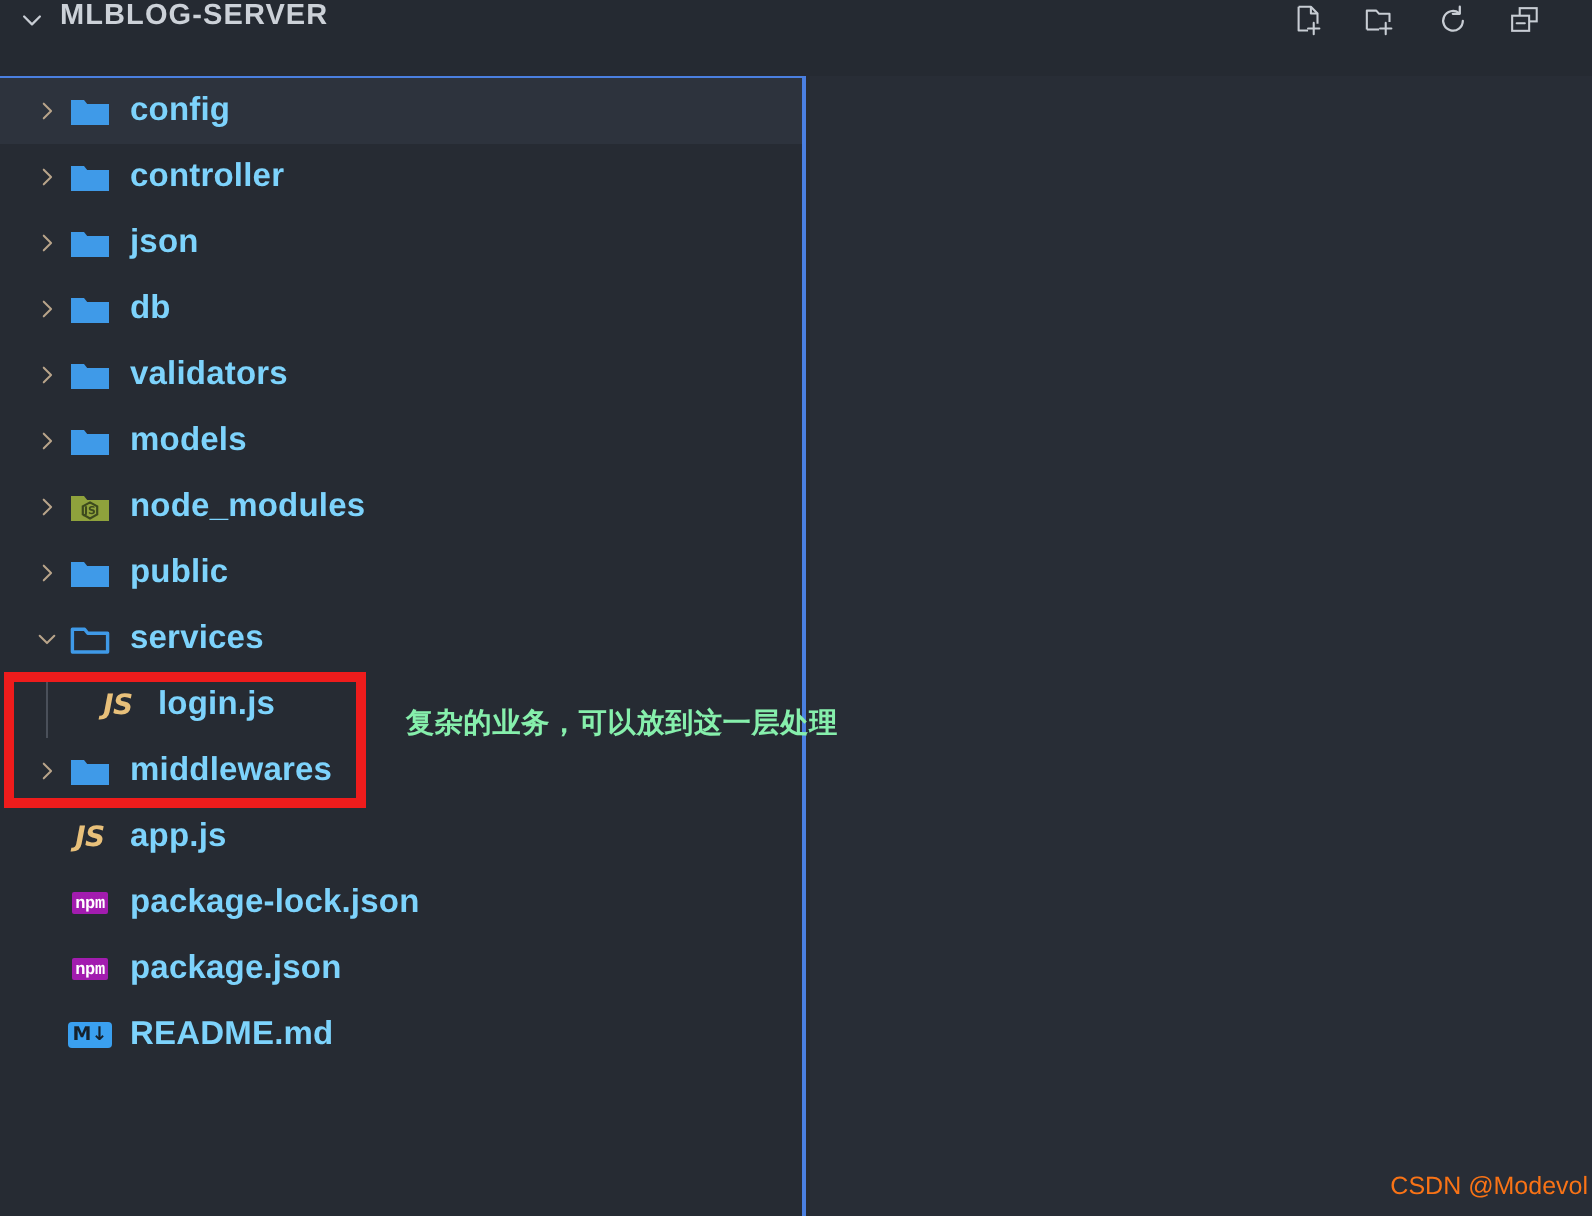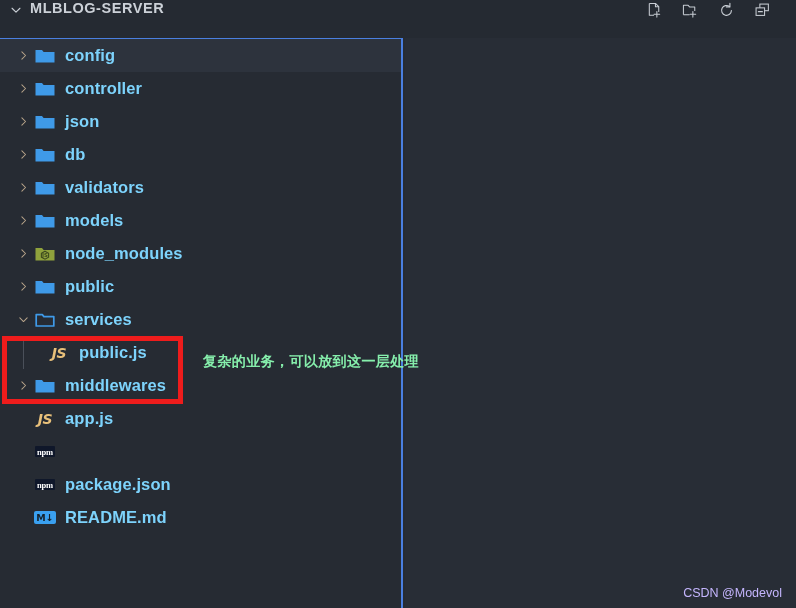--- a/index.html
+++ b/index.html
@@ -361,7 +361,7 @@
         <div class="ficon">
           <span class="js-badge">JS</span>
         </div>
-        <div class="label">public.js</div>
+        <div class="label">login.js</div>
       </div>
       <div class="row">
         <div class="twisty">

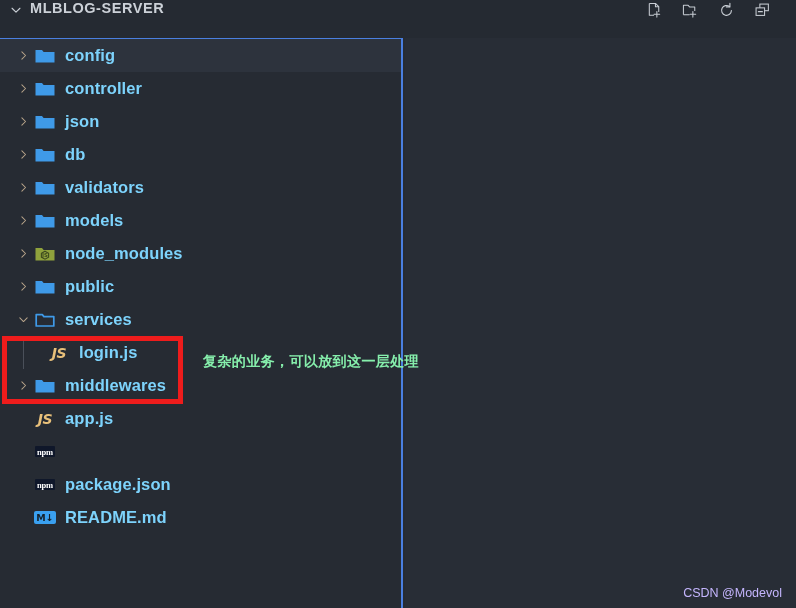--- a/index.html
+++ b/index.html
@@ -129,11 +129,11 @@
   }
   
   .npm-badge {
-    background: #0f172a;
+    background: #a21caf;
     color: #ffffff;
     font-size: 8.5px;
     font-weight: bold;
-    font-family: Liberation Serif, serif;
+    font-family: Liberation Mono, monospace;
     padding: 1.5px 2px 1px 2px;
     border-radius: 1px;
     line-height: 1;

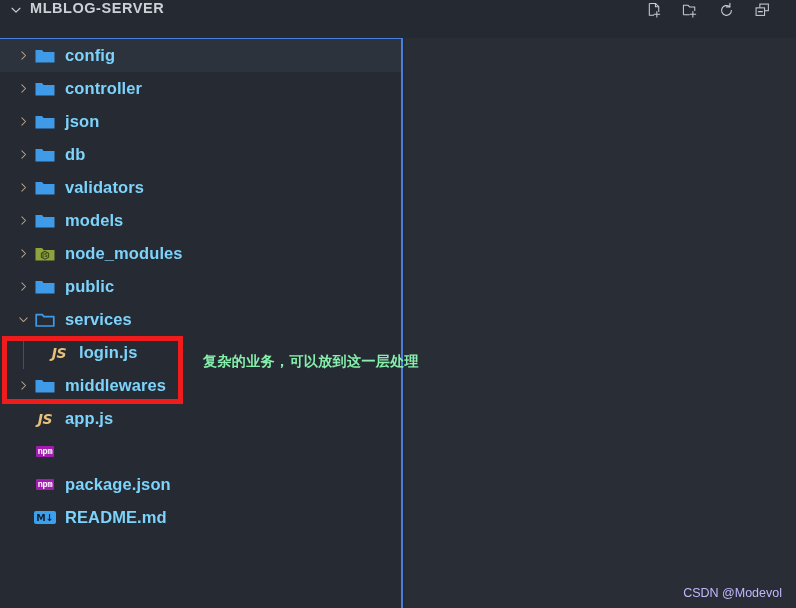--- a/index.html
+++ b/index.html
@@ -388,6 +388,7 @@
         <div class="ficon">
           <span class="npm-badge">npm</span>
         </div>
+        <div class="label">package-lock.json</div>
       </div>
       <div class="row">
         <div class="twisty spacer"></div>

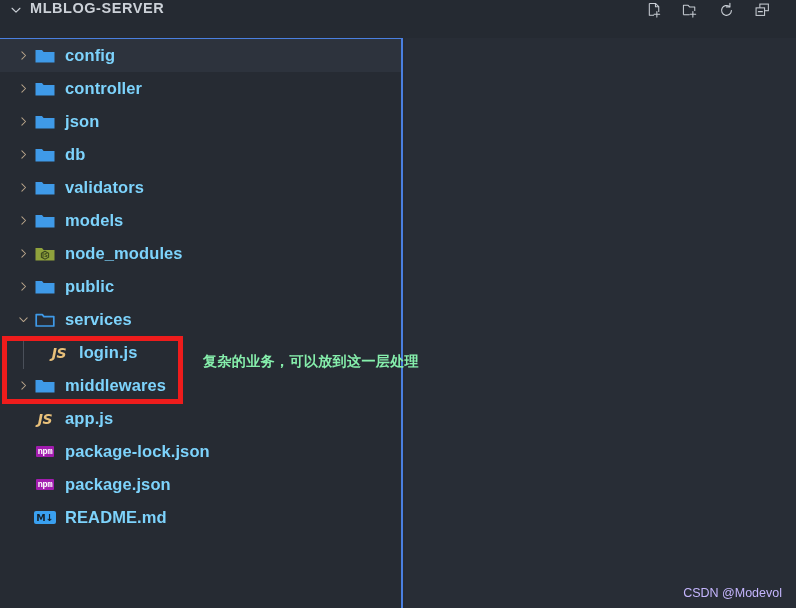--- a/index.html
+++ b/index.html
@@ -176,9 +176,9 @@
 
   .watermark {
     position: absolute;
-    right: 14px; bottom: 8px;
+    right: 2px; bottom: 8px;
     font-size: 12.5px;
-    color: #c4b5fd;
+    color: #f97316;
     z-index: 25;
     white-space: nowrap;
     text-align: center;

